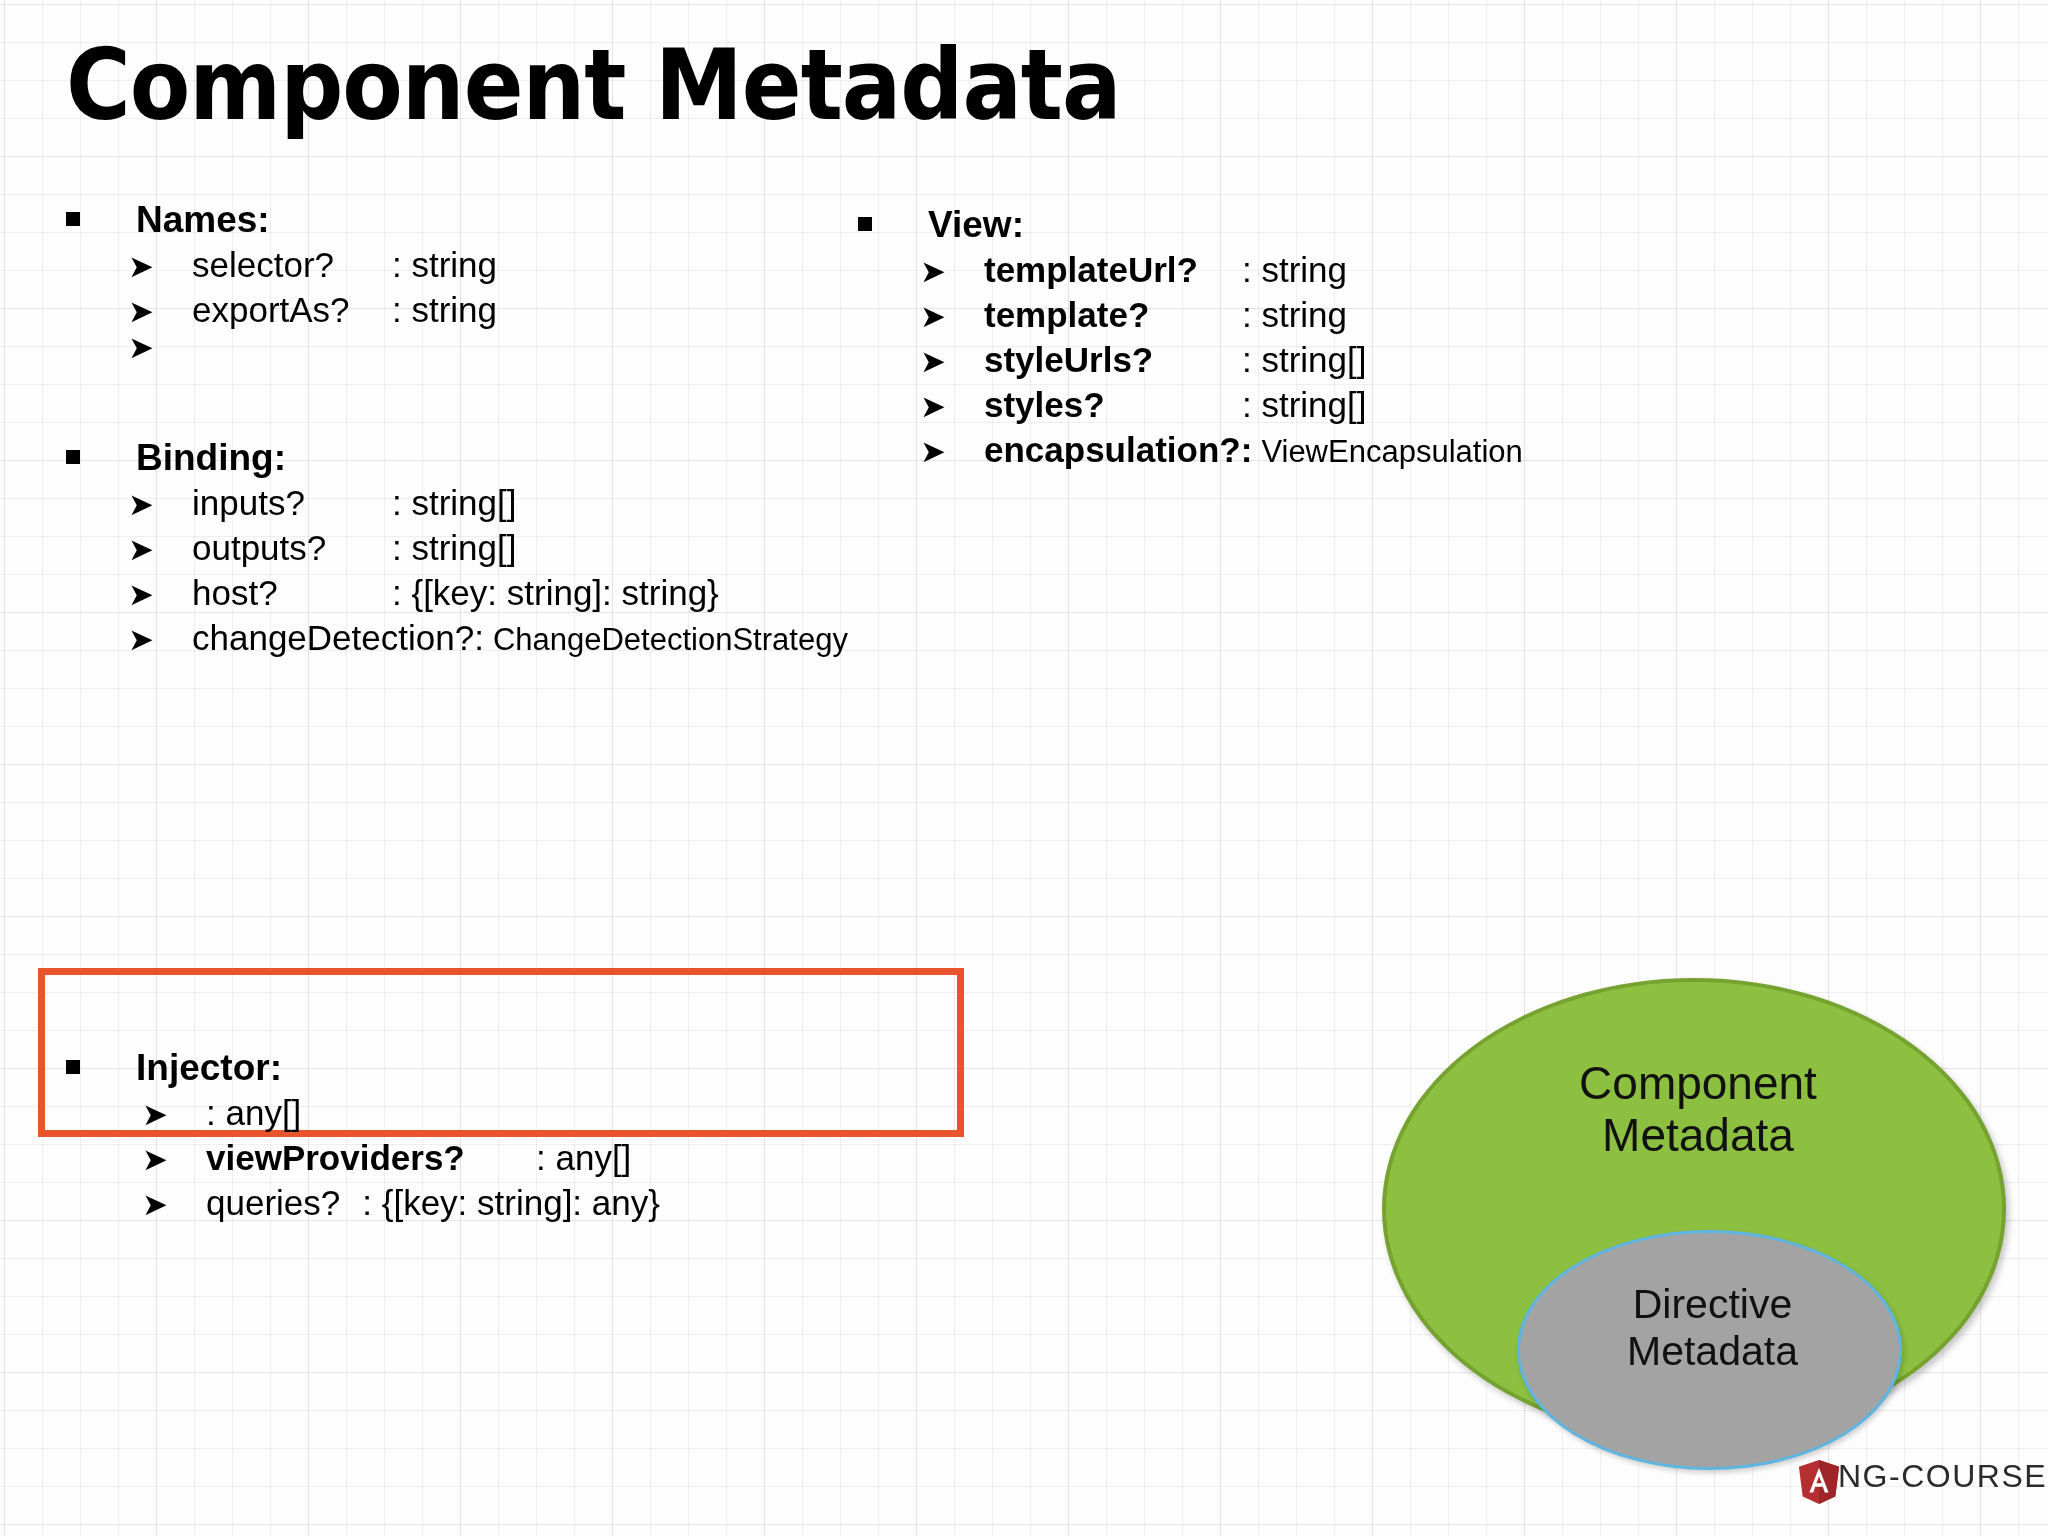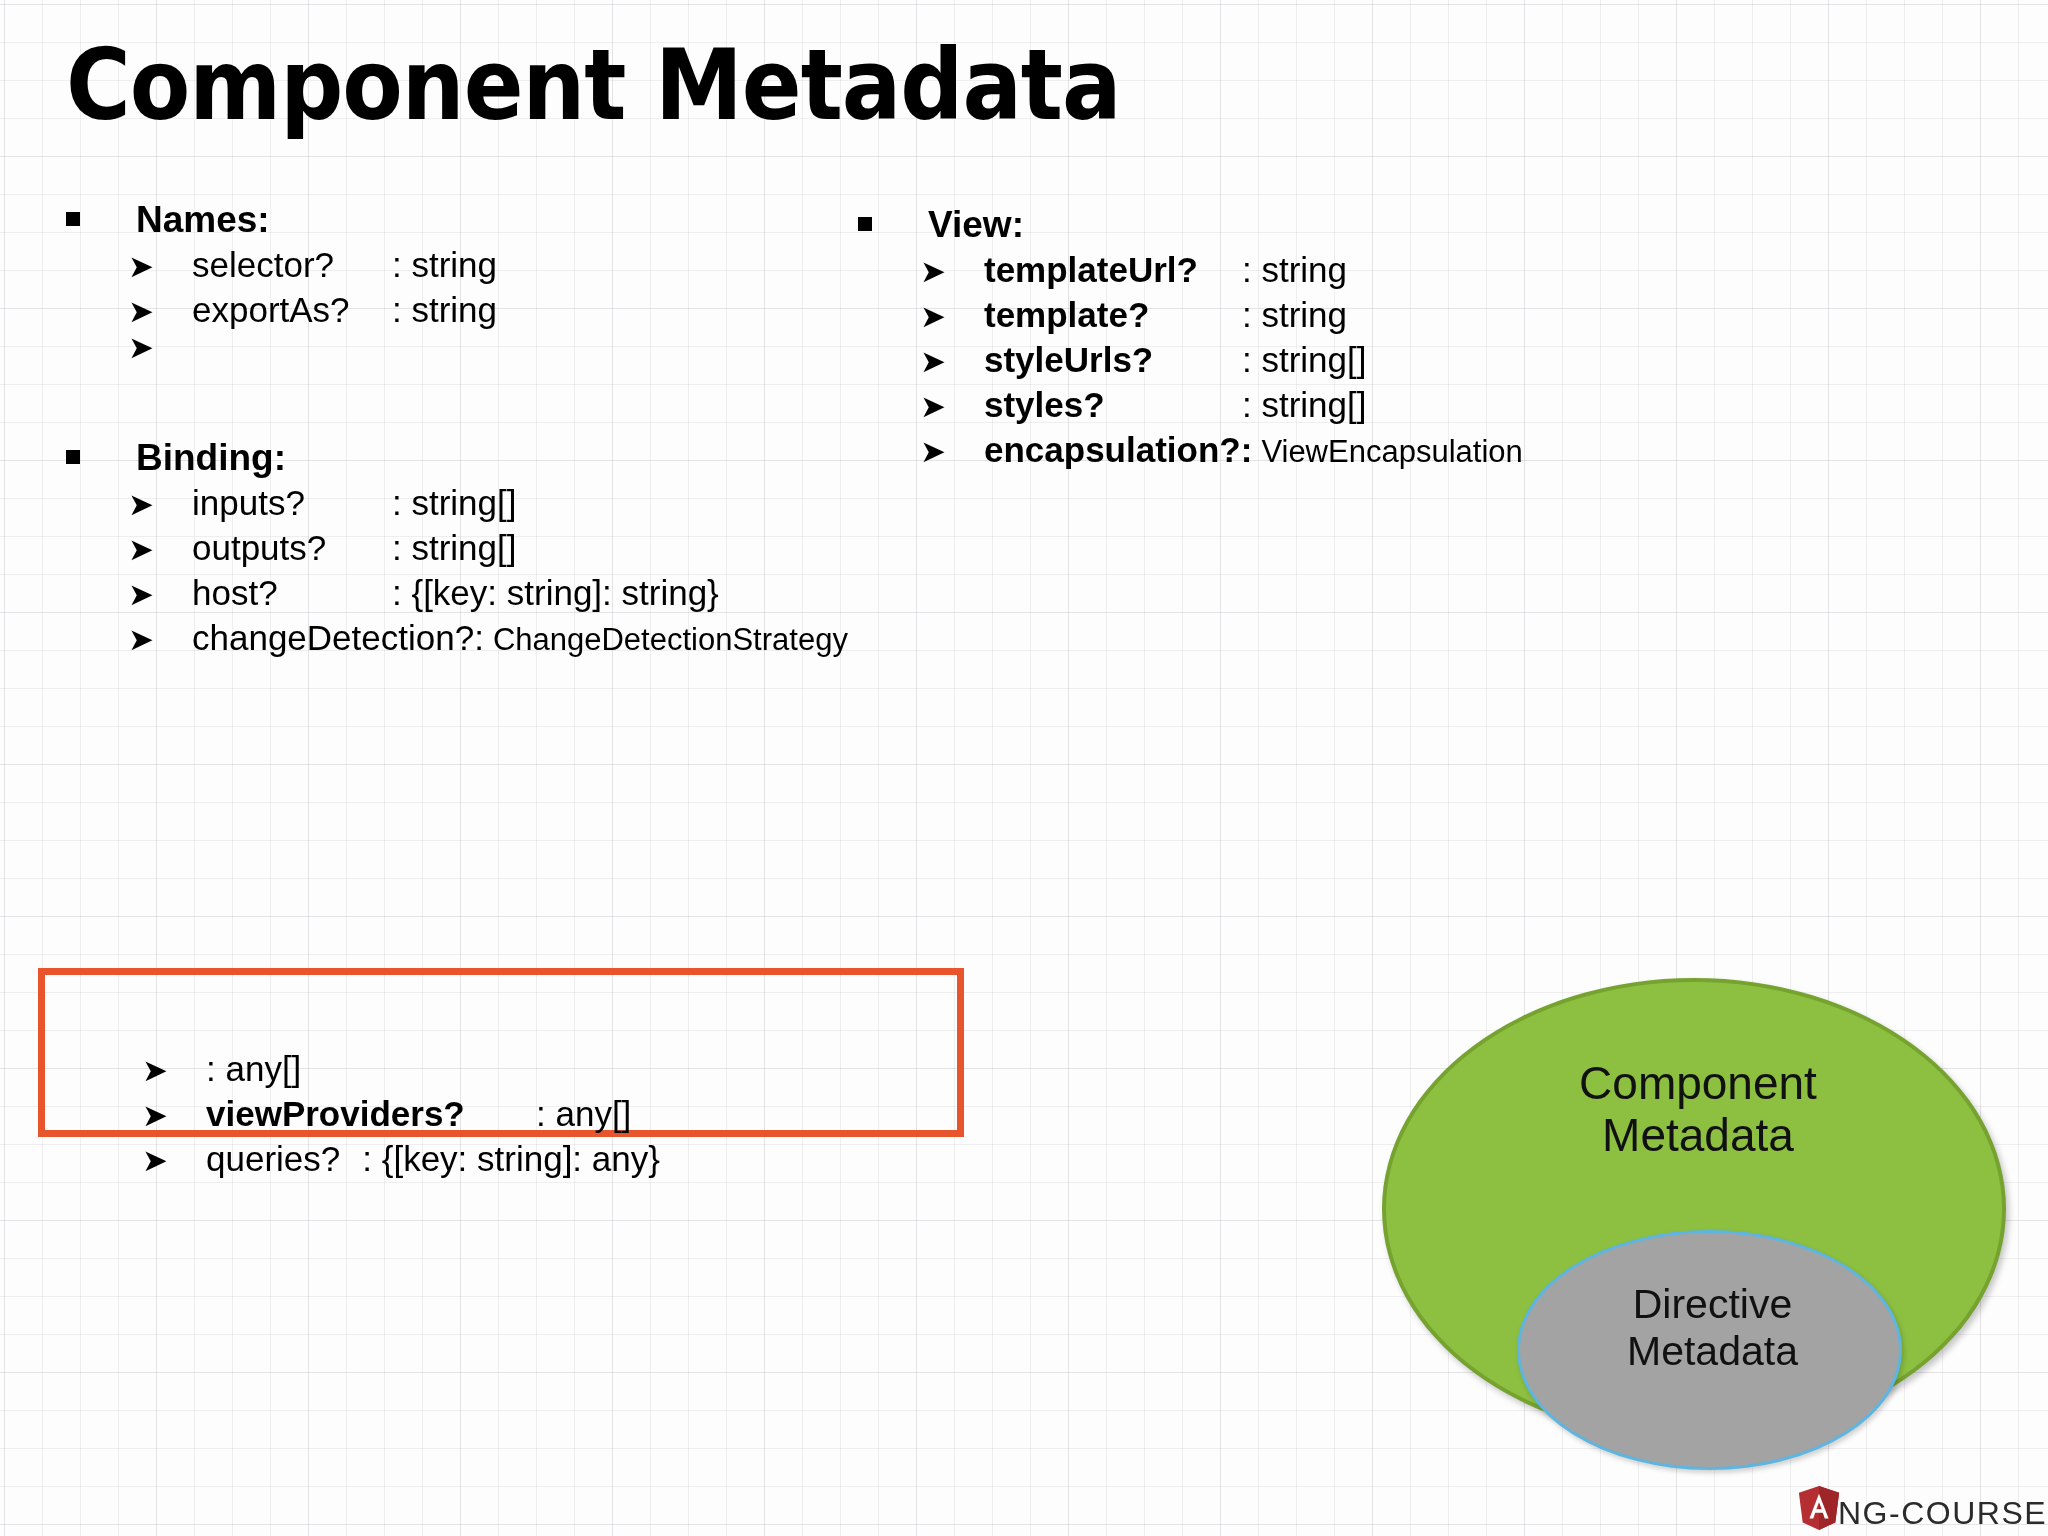--- a/index.html
+++ b/index.html
@@ -273,6 +273,10 @@
   <div id="injector-box-outer"></div>
 
   <div class="group col-inj" style="left:66px; top:1046px;">
+    <div class="group-head">
+      <span class="sq-bullet"></span>
+      <span class="group-head-label">Injector:</span>
+    </div>
 
     <div class="sub">
       <span class="arrow-bullet" style="margin-left:76px">➤</span>

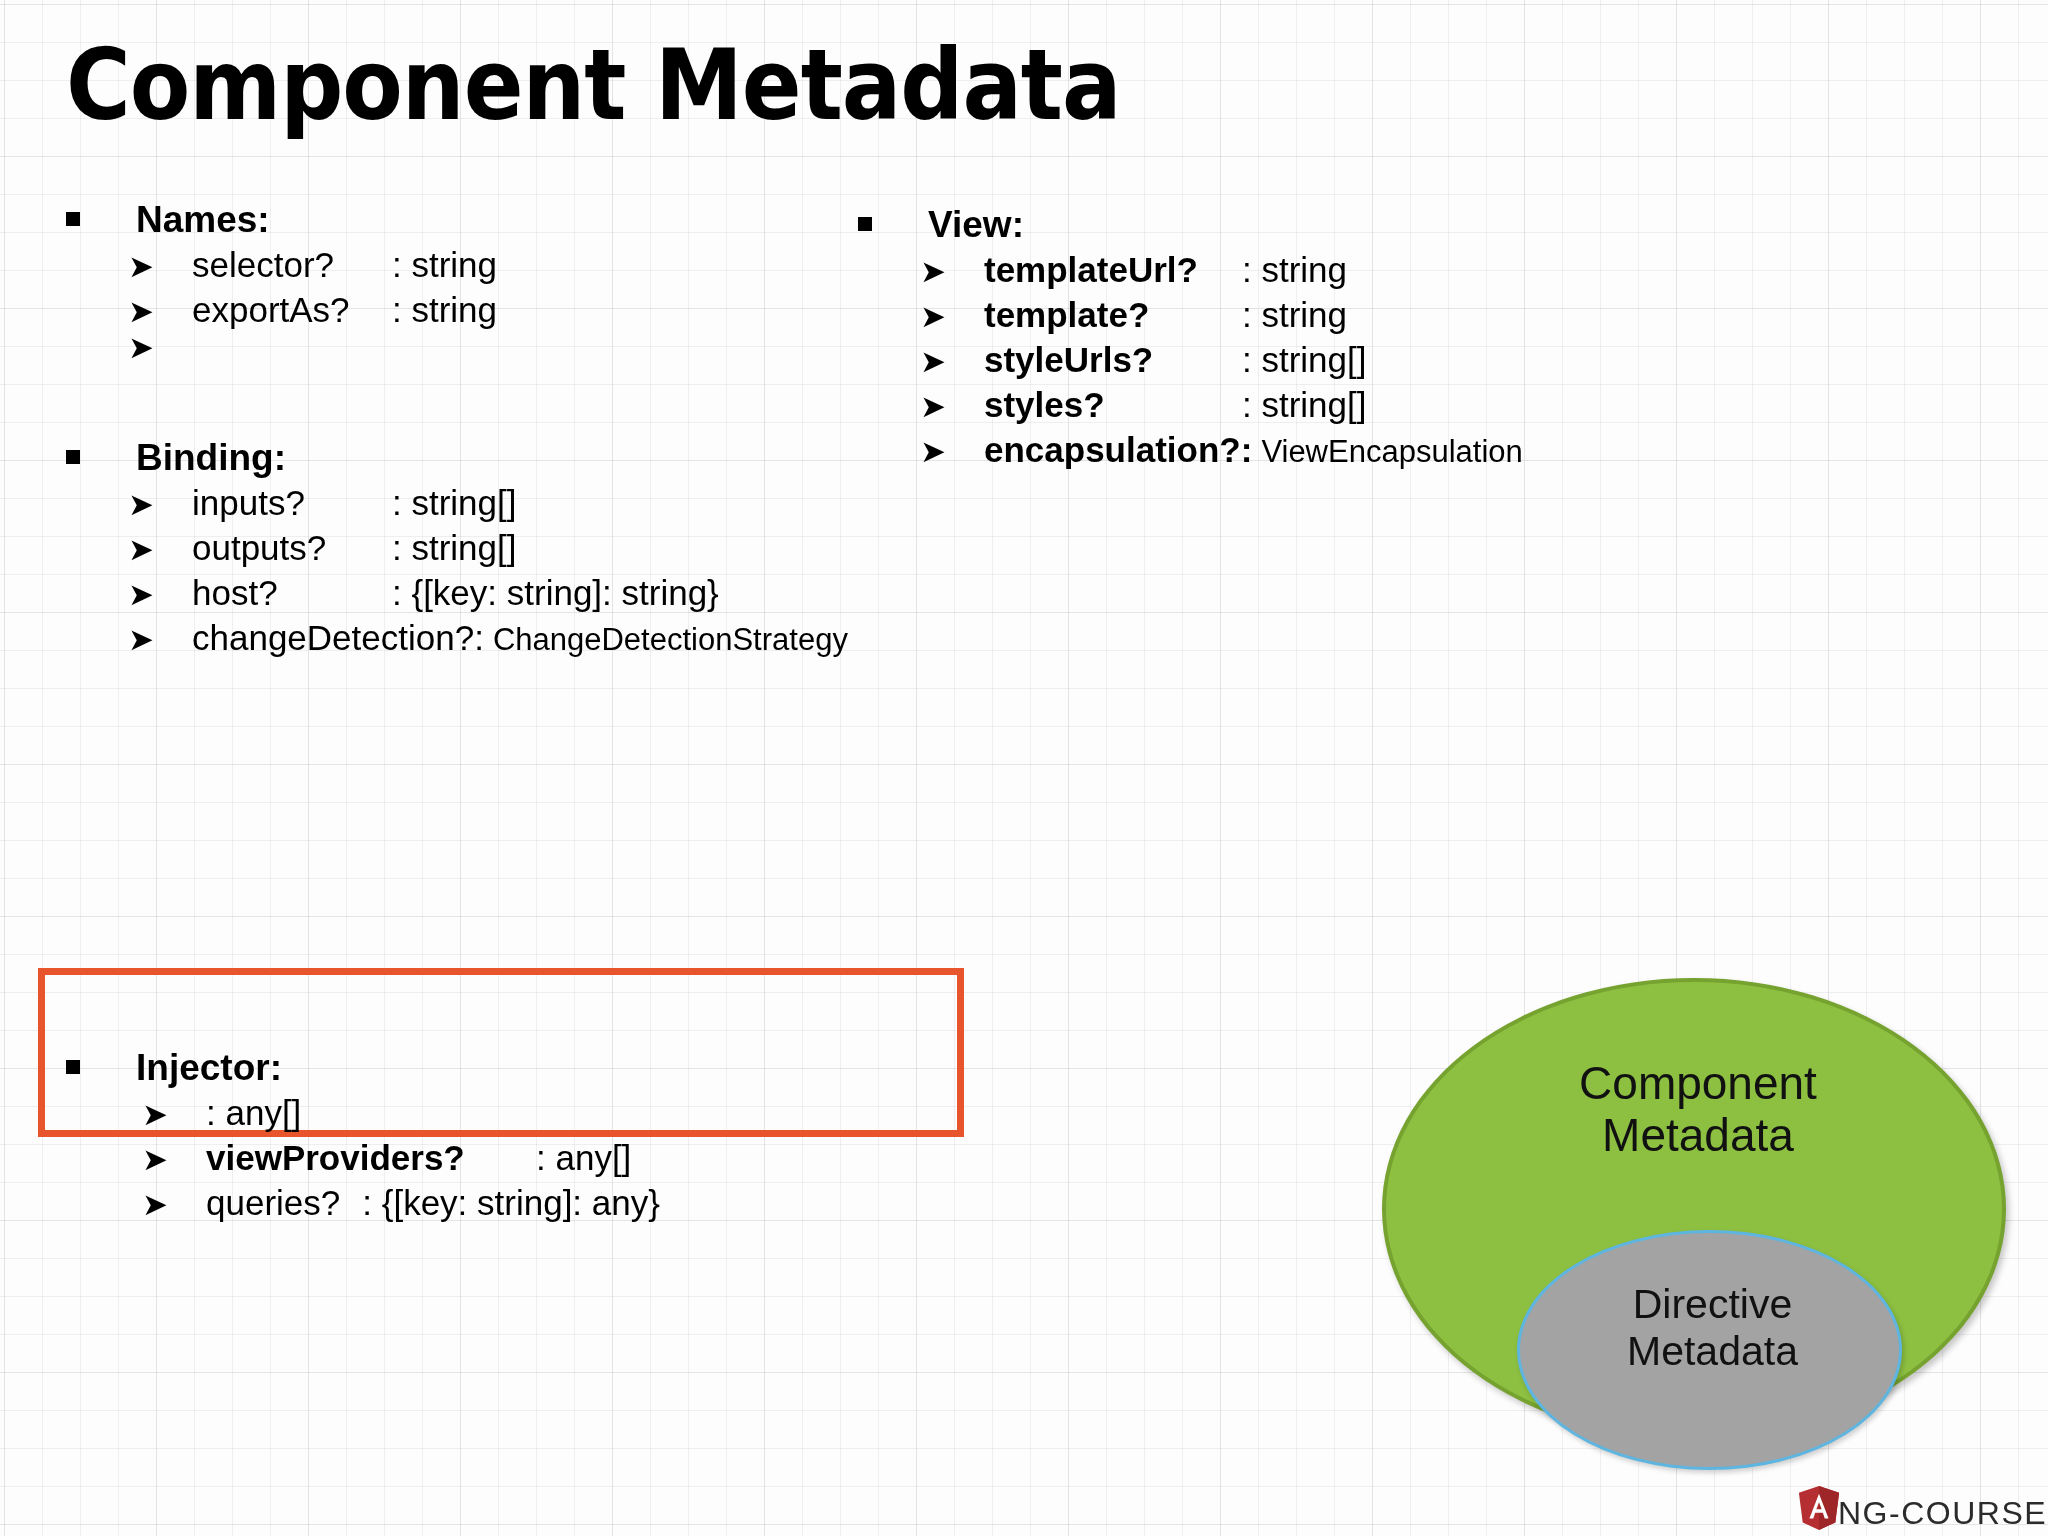--- a/index.html
+++ b/index.html
@@ -167,8 +167,7 @@
     left: 1796px;
     top: 1458px;
     display: flex;
-    align-items: flex-end;
-    margin-top: 26px;
+    align-items: flex-start;
   }
   #logo-shield { width: 46px; height: 48px; flex: 0 0 auto; }
   #logo-text {

